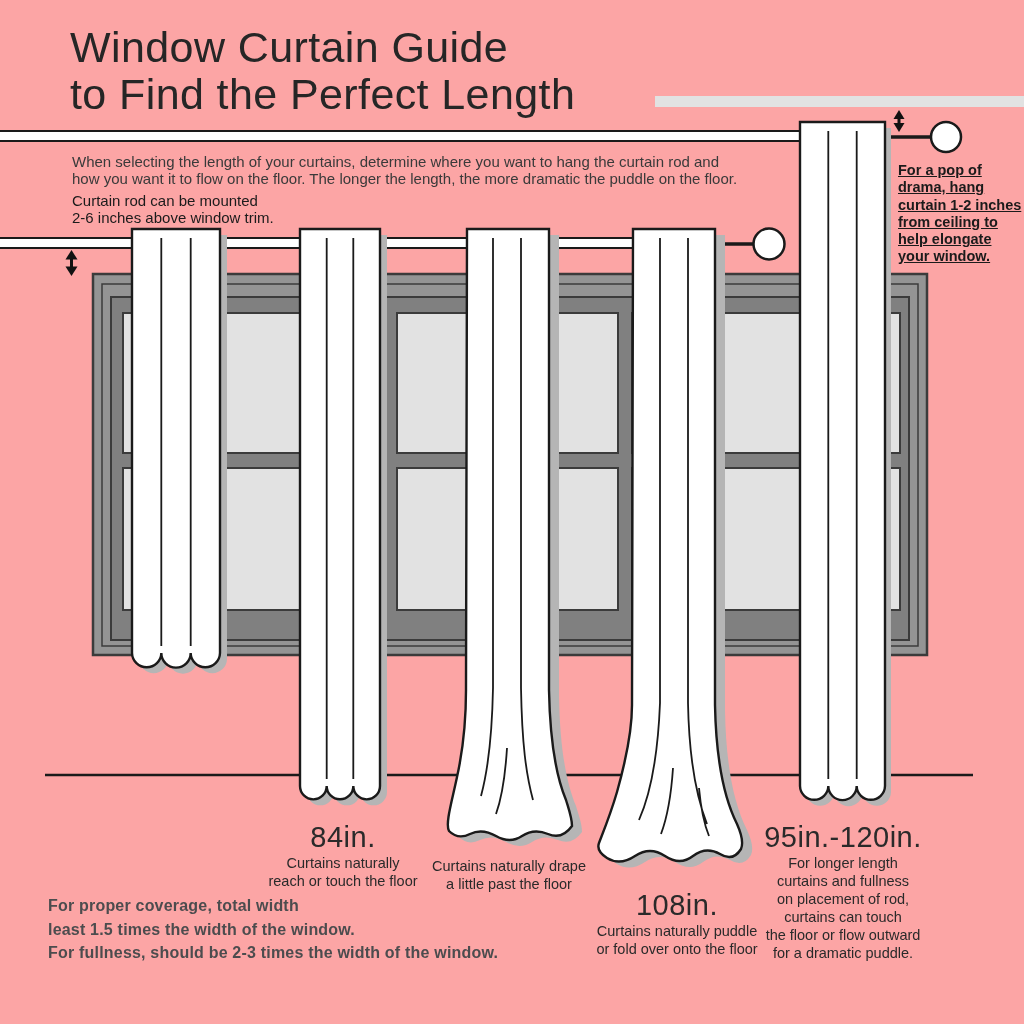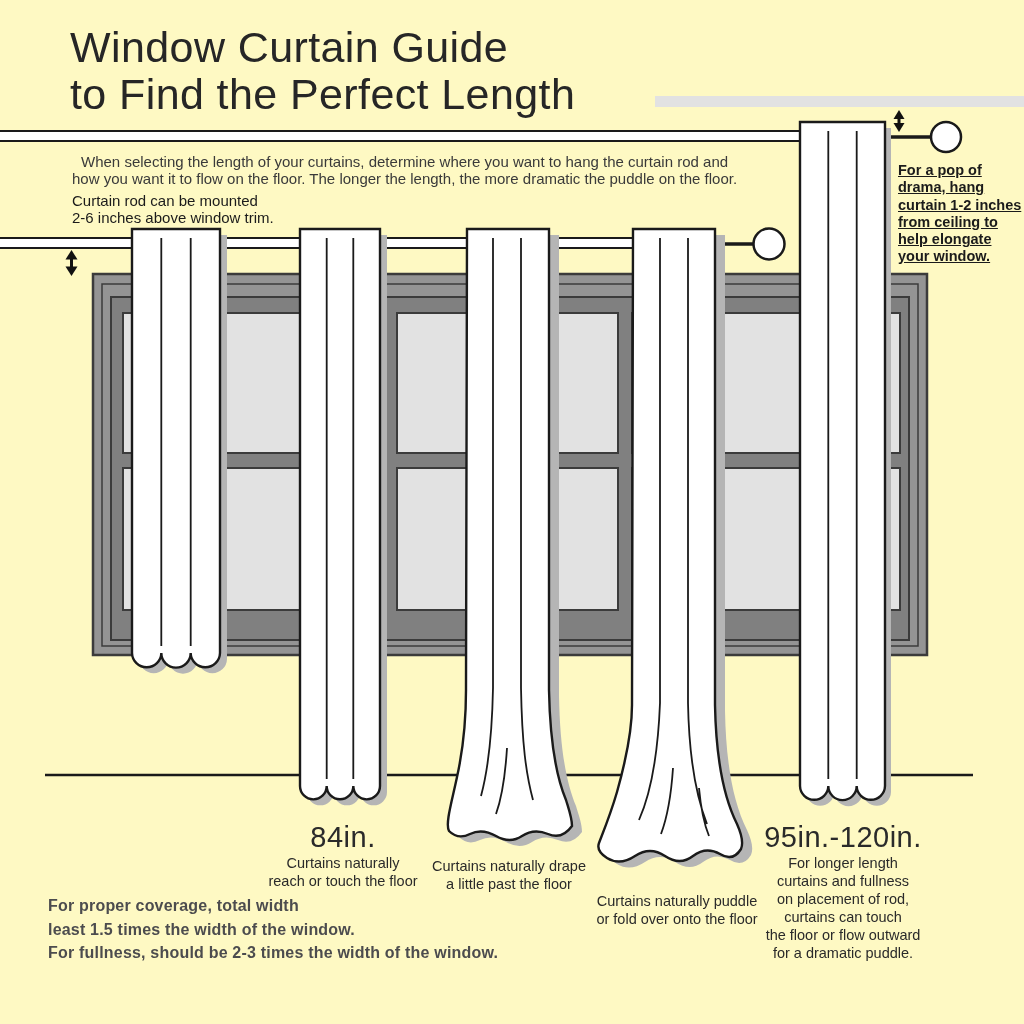--- a/index.html
+++ b/index.html
@@ -4,7 +4,7 @@
 <style>
   html,body{margin:0;padding:0;background:#ffffff;}
   .stage{
-    position:relative;width:1024px;height:1024px;overflow:hidden;background:#fef9c3;
+    position:relative;width:1024px;height:1024px;overflow:hidden;background:#fca5a5;
     font-family:"Liberation Sans","DejaVu Sans",sans-serif;color:#262626;
   }
   .art{position:absolute;left:0;top:0;width:1024px;height:1024px;z-index:0;}

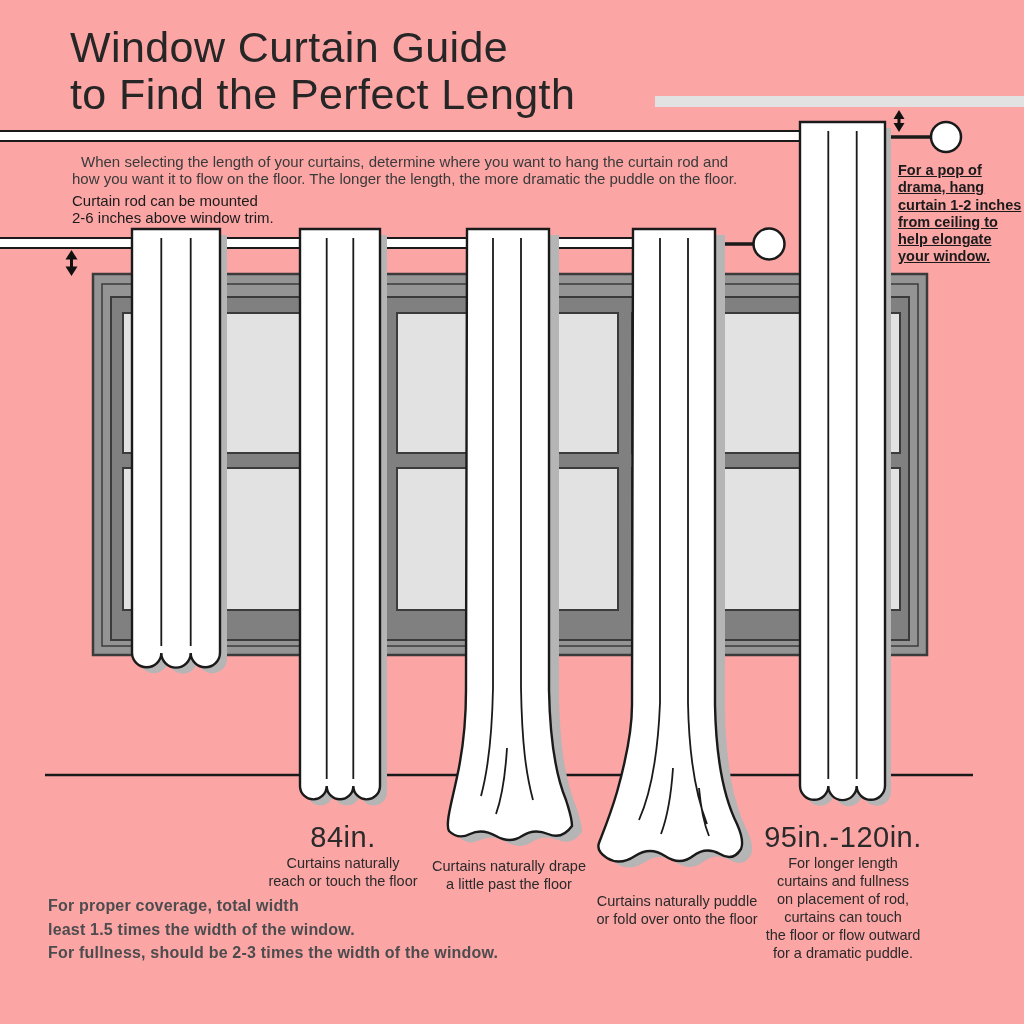--- a/index.html
+++ b/index.html
@@ -10,7 +10,7 @@
   .art{position:absolute;left:0;top:0;width:1024px;height:1024px;z-index:0;}
   .txt{position:absolute;z-index:2;white-space:nowrap;}
   .title{left:70px;top:24px;font-size:43px;line-height:47px;font-weight:500;color:#262626;letter-spacing:.4px;}
-  .intro{left:72px;top:153px;font-size:15px;line-height:17px;color:#3a3a3a;text-align:center;}
+  .intro{left:72px;top:153px;font-size:15px;line-height:17px;color:#3a3a3a;}
   .rod-note{left:72px;top:192px;font-size:15px;line-height:17px;font-weight:normal;color:#1b1b1b;}
   .ceiling-note{left:898px;top:162px;font-size:14.5px;line-height:17.3px;font-weight:bold;color:#1b1b1b;text-decoration:underline;}
   .label{position:absolute;z-index:2;text-align:center;transform:translateX(-50%);color:#2a2a2a;white-space:nowrap;}

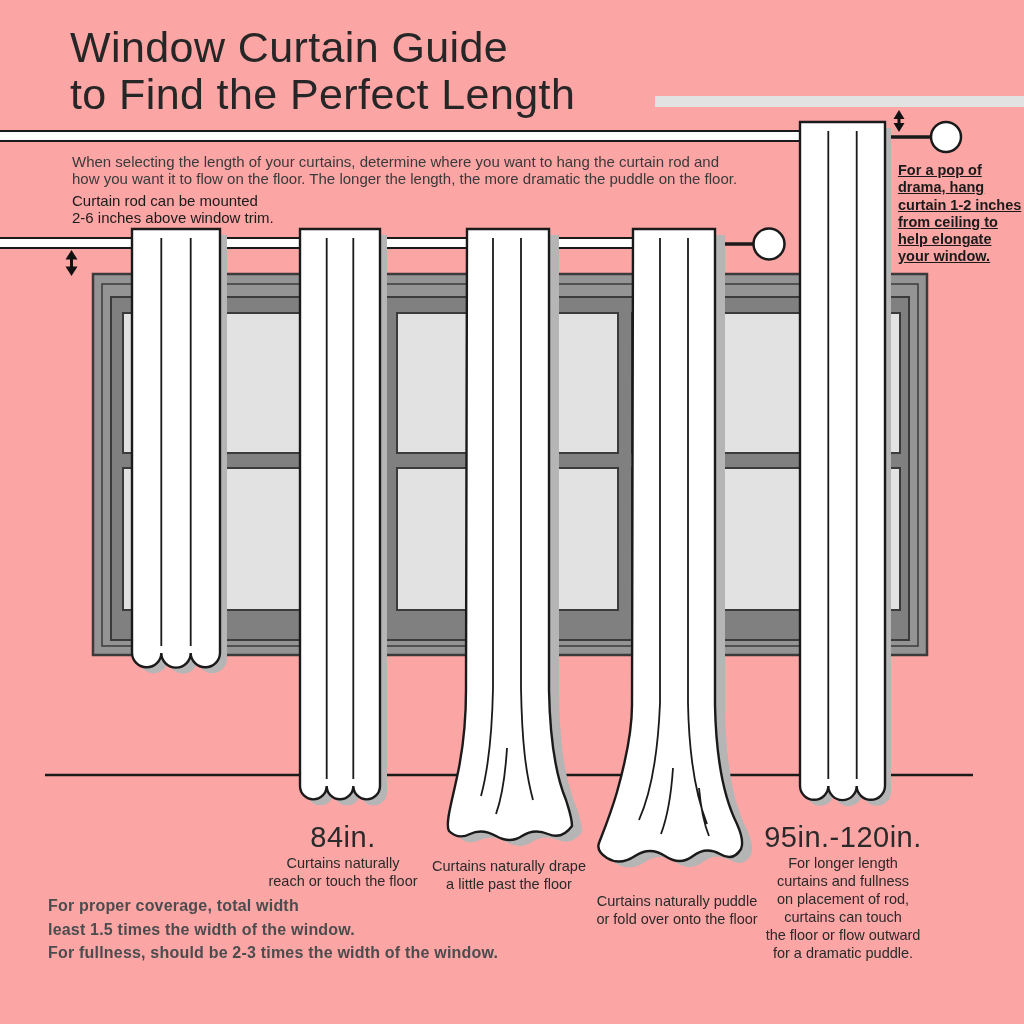--- a/index.html
+++ b/index.html
@@ -139,6 +139,7 @@
   </div>
 
   <div class="label" style="left:677px;top:890px">
+    <div class="num">108in.</div>
     <div class="desc">
       <div>Curtains naturally puddle</div>
       <div>or fold over onto the floor</div>

